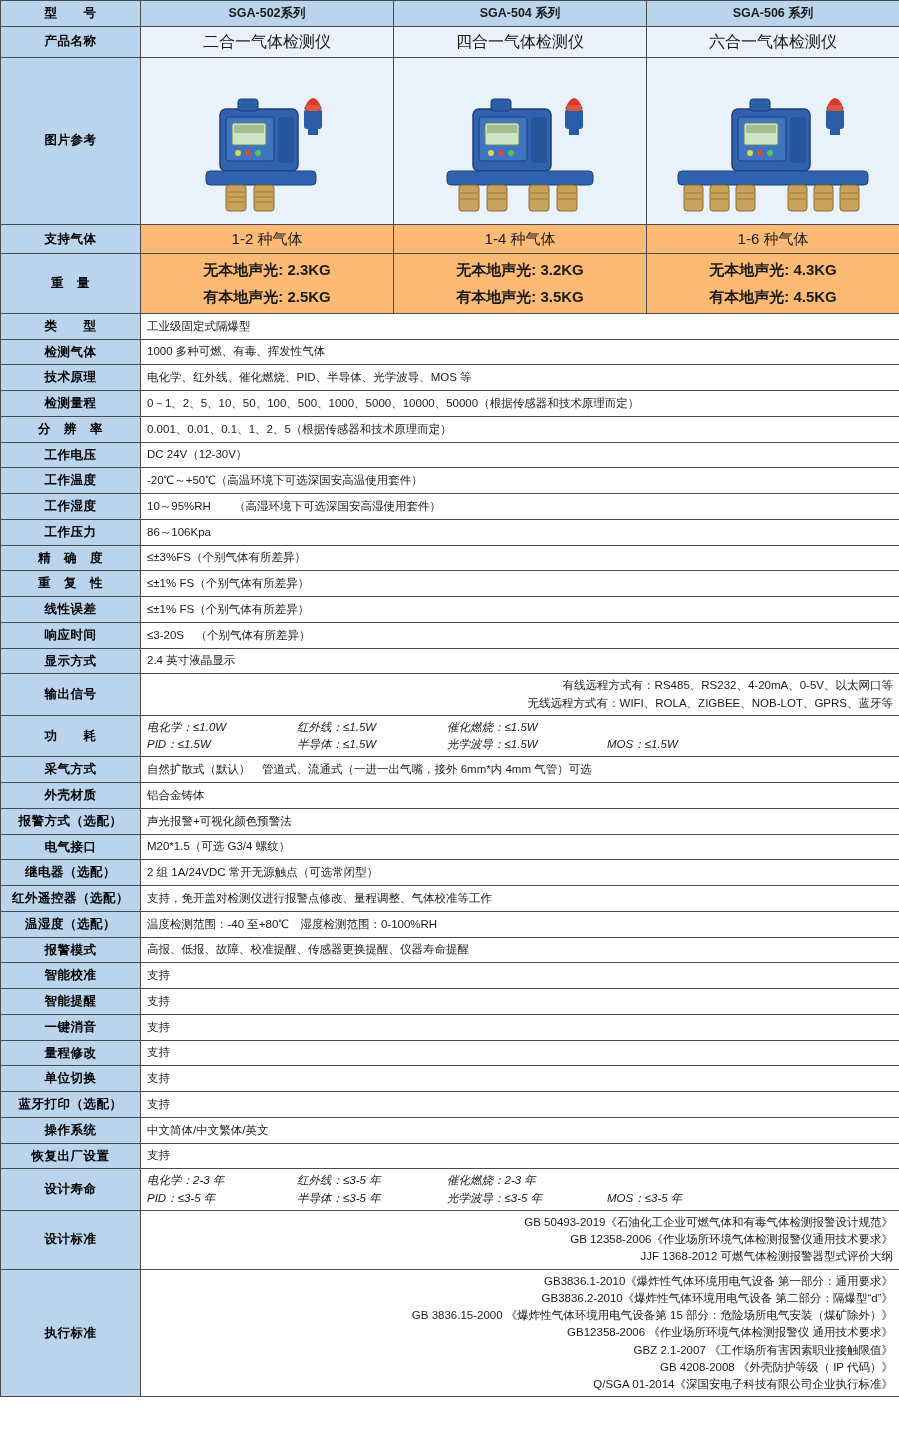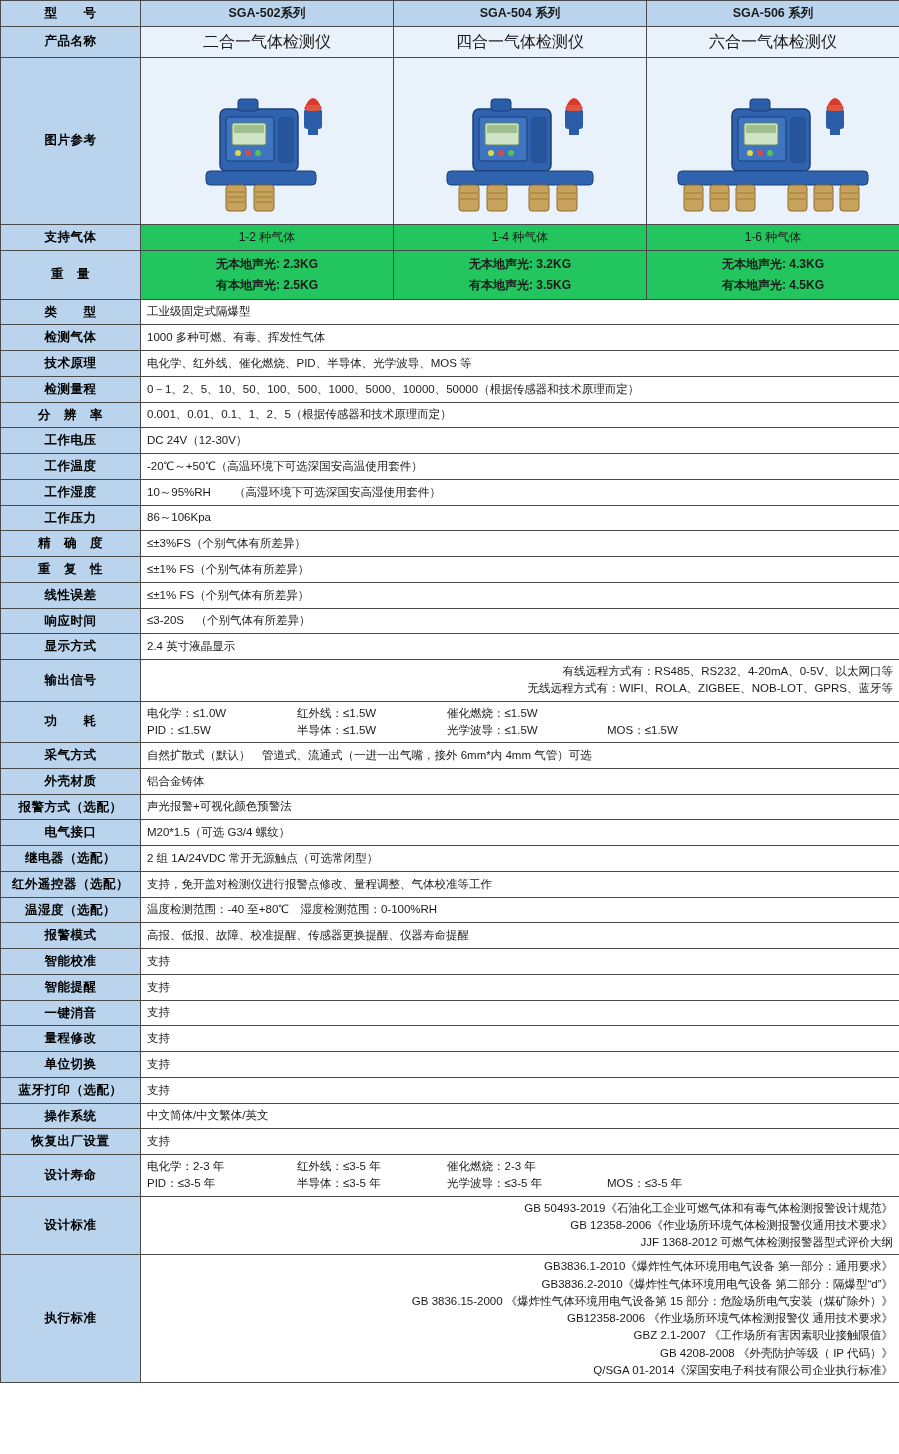--- a/index.html
+++ b/index.html
@@ -51,9 +51,9 @@
     font-size: 16px;
   }
   .centerwhite {
-    background: #22c55e;
+    background: #fdba74;
     text-align: center;
-    font-size: 12px;
+    font-size: 15px;
   }
   .imgcell {
     background: #e9f1fa;

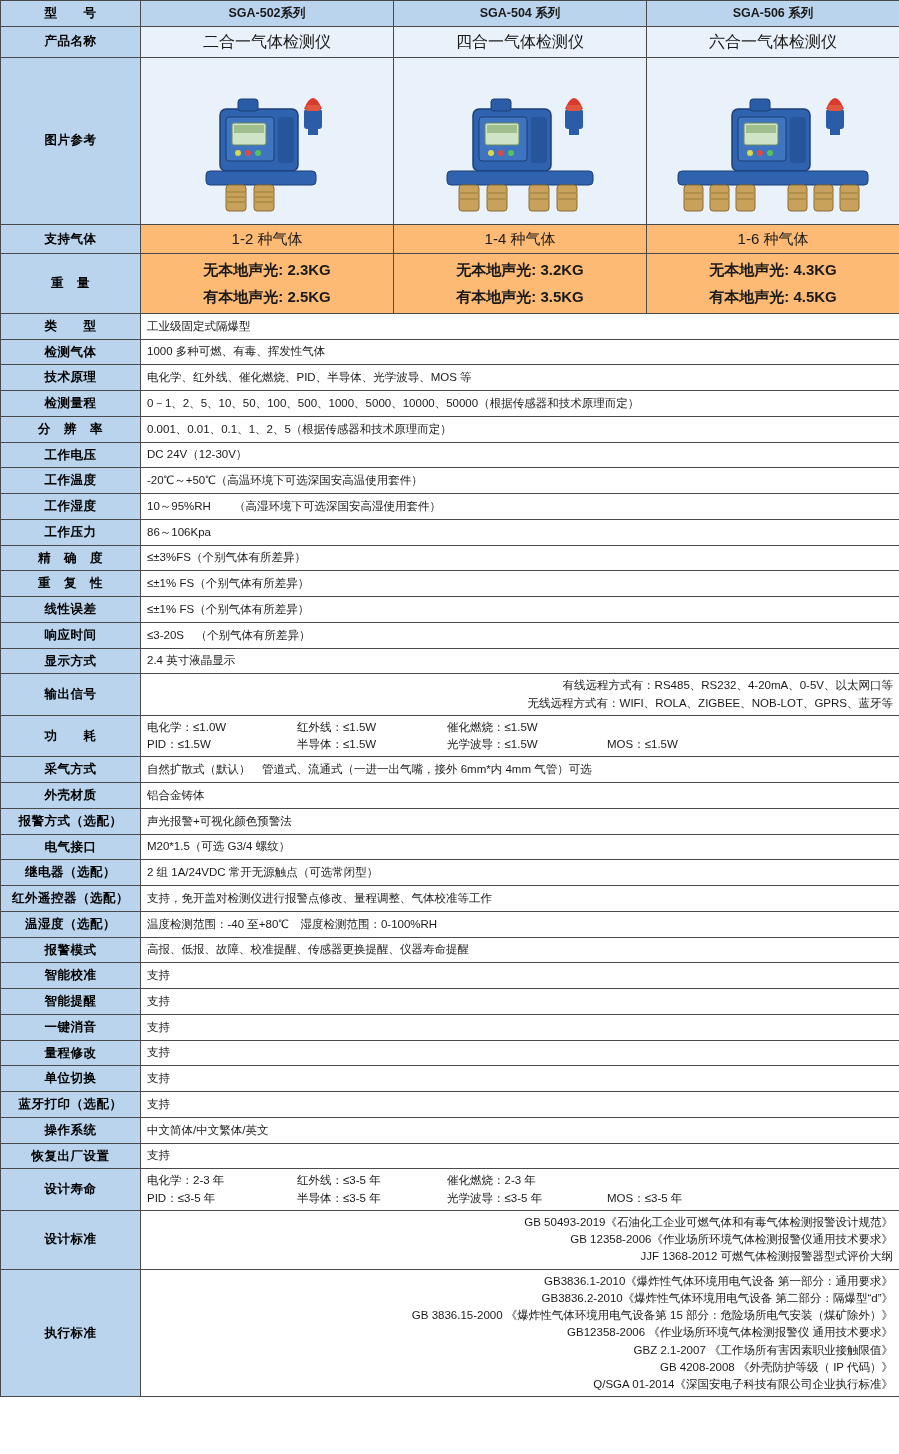--- a/index.html
+++ b/index.html
@@ -65,7 +65,7 @@
   .bold { font-weight: bold; }
   .multi { line-height: 1.85; }
   .multi .row { display: block; text-align: right; }
-  .cols { display: flex; }
+  .cols { display: flex; font-style: italic; }
   .cols .c { flex: 0 0 auto; }
   .w1 { width: 150px; }
   .w2 { width: 150px; }

